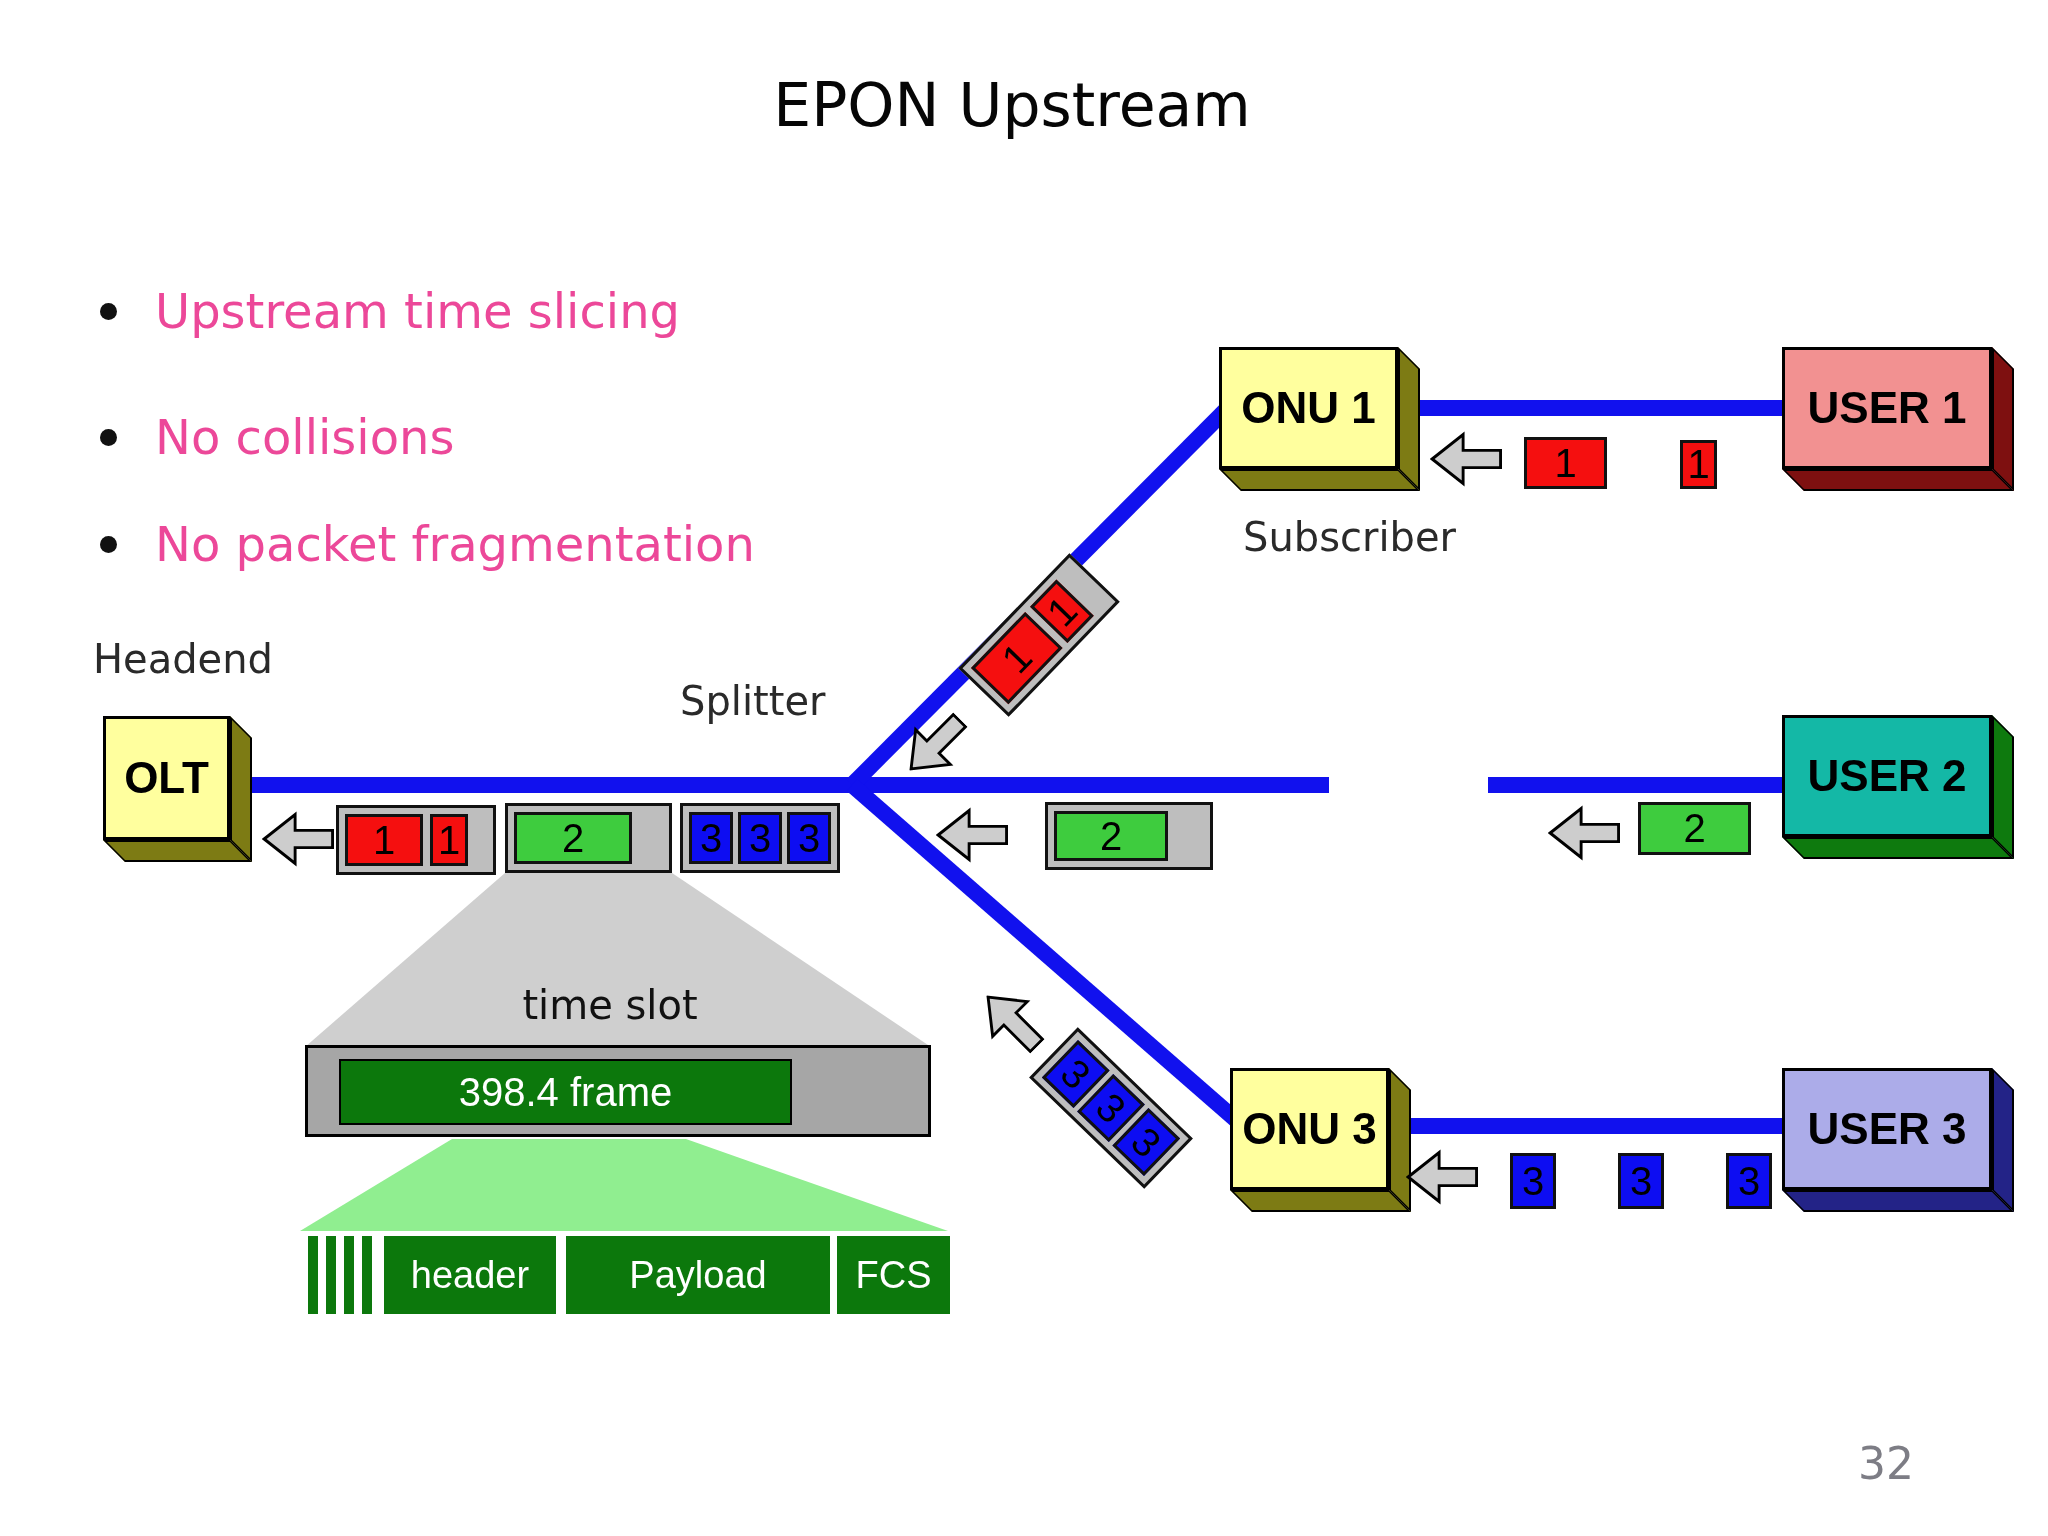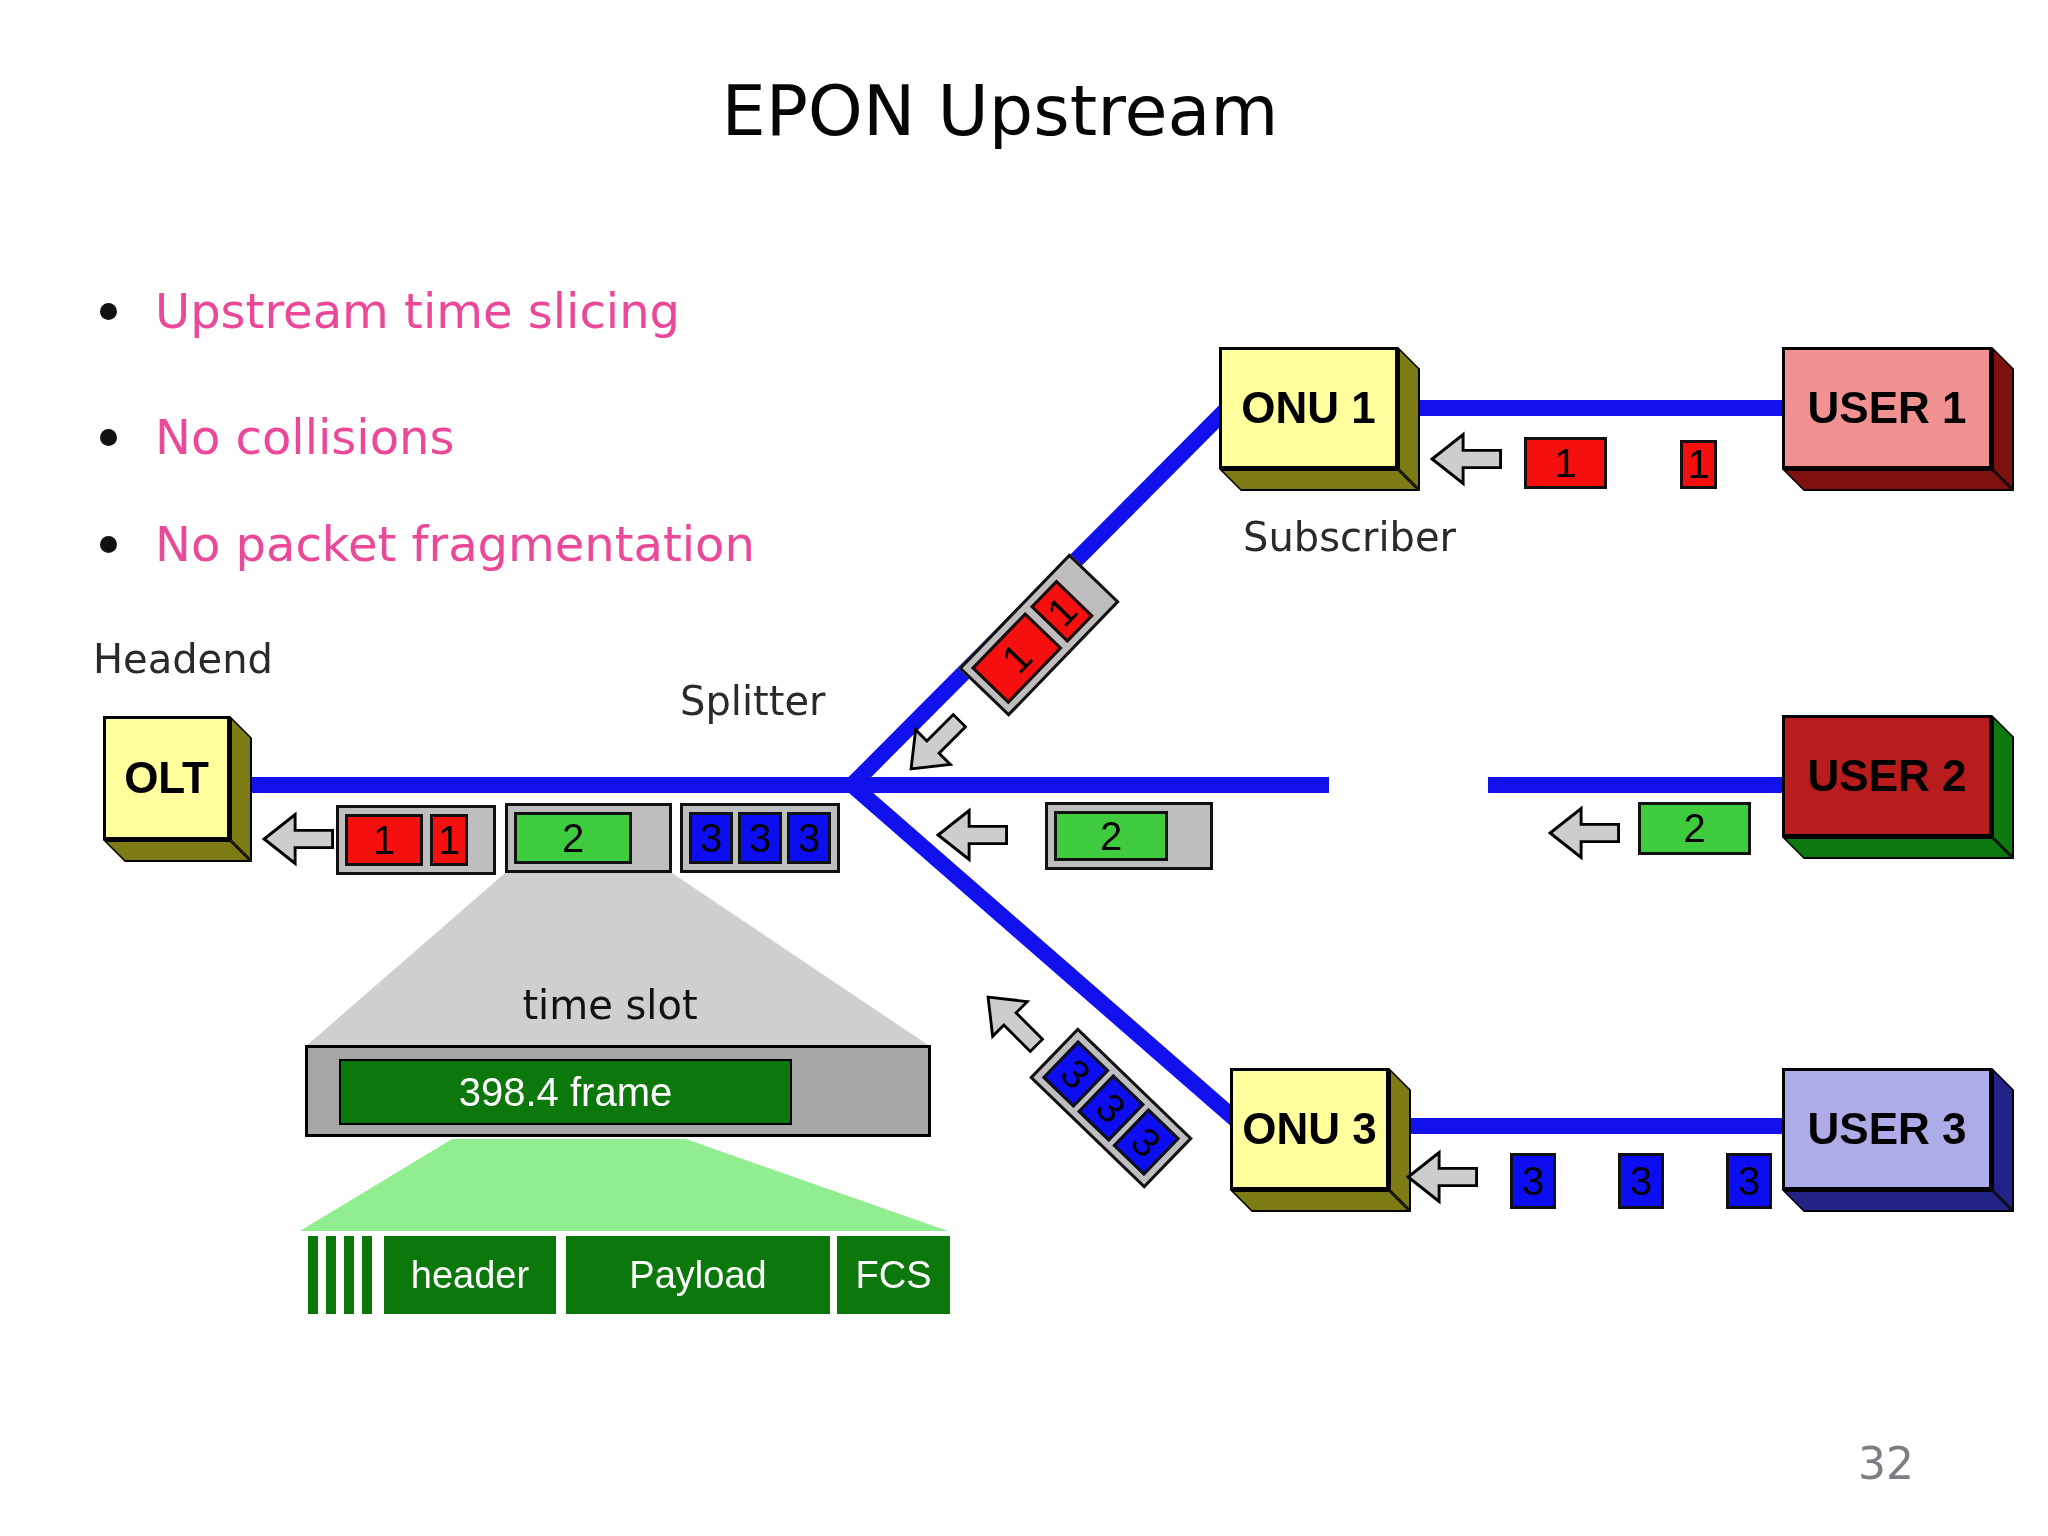--- a/index.html
+++ b/index.html
@@ -7,8 +7,8 @@
          font-family:"DejaVu Sans",sans-serif;color:#111;}
 
   
-  .title{position:absolute;left:4px;top:70px;width:1862px;text-align:center;
-         padding-left:130px;box-sizing:border-box;font-size:70px;color:#060606;}
+  .title{position:absolute;left:16px;top:70px;width:1862px;text-align:center;
+         padding-left:130px;box-sizing:border-box;font-size:60px;color:#060606;}
   .bullet{position:absolute;left:100px;display:flex;align-items:center;font-size:48px;color:#ec4899;}
   .dot{width:17px;height:17px;border-radius:50%;background:#111;margin-right:38px;flex:0 0 auto;}
   .lbl{position:absolute;font-size:40px;color:#2a2a2a;white-space:nowrap;}

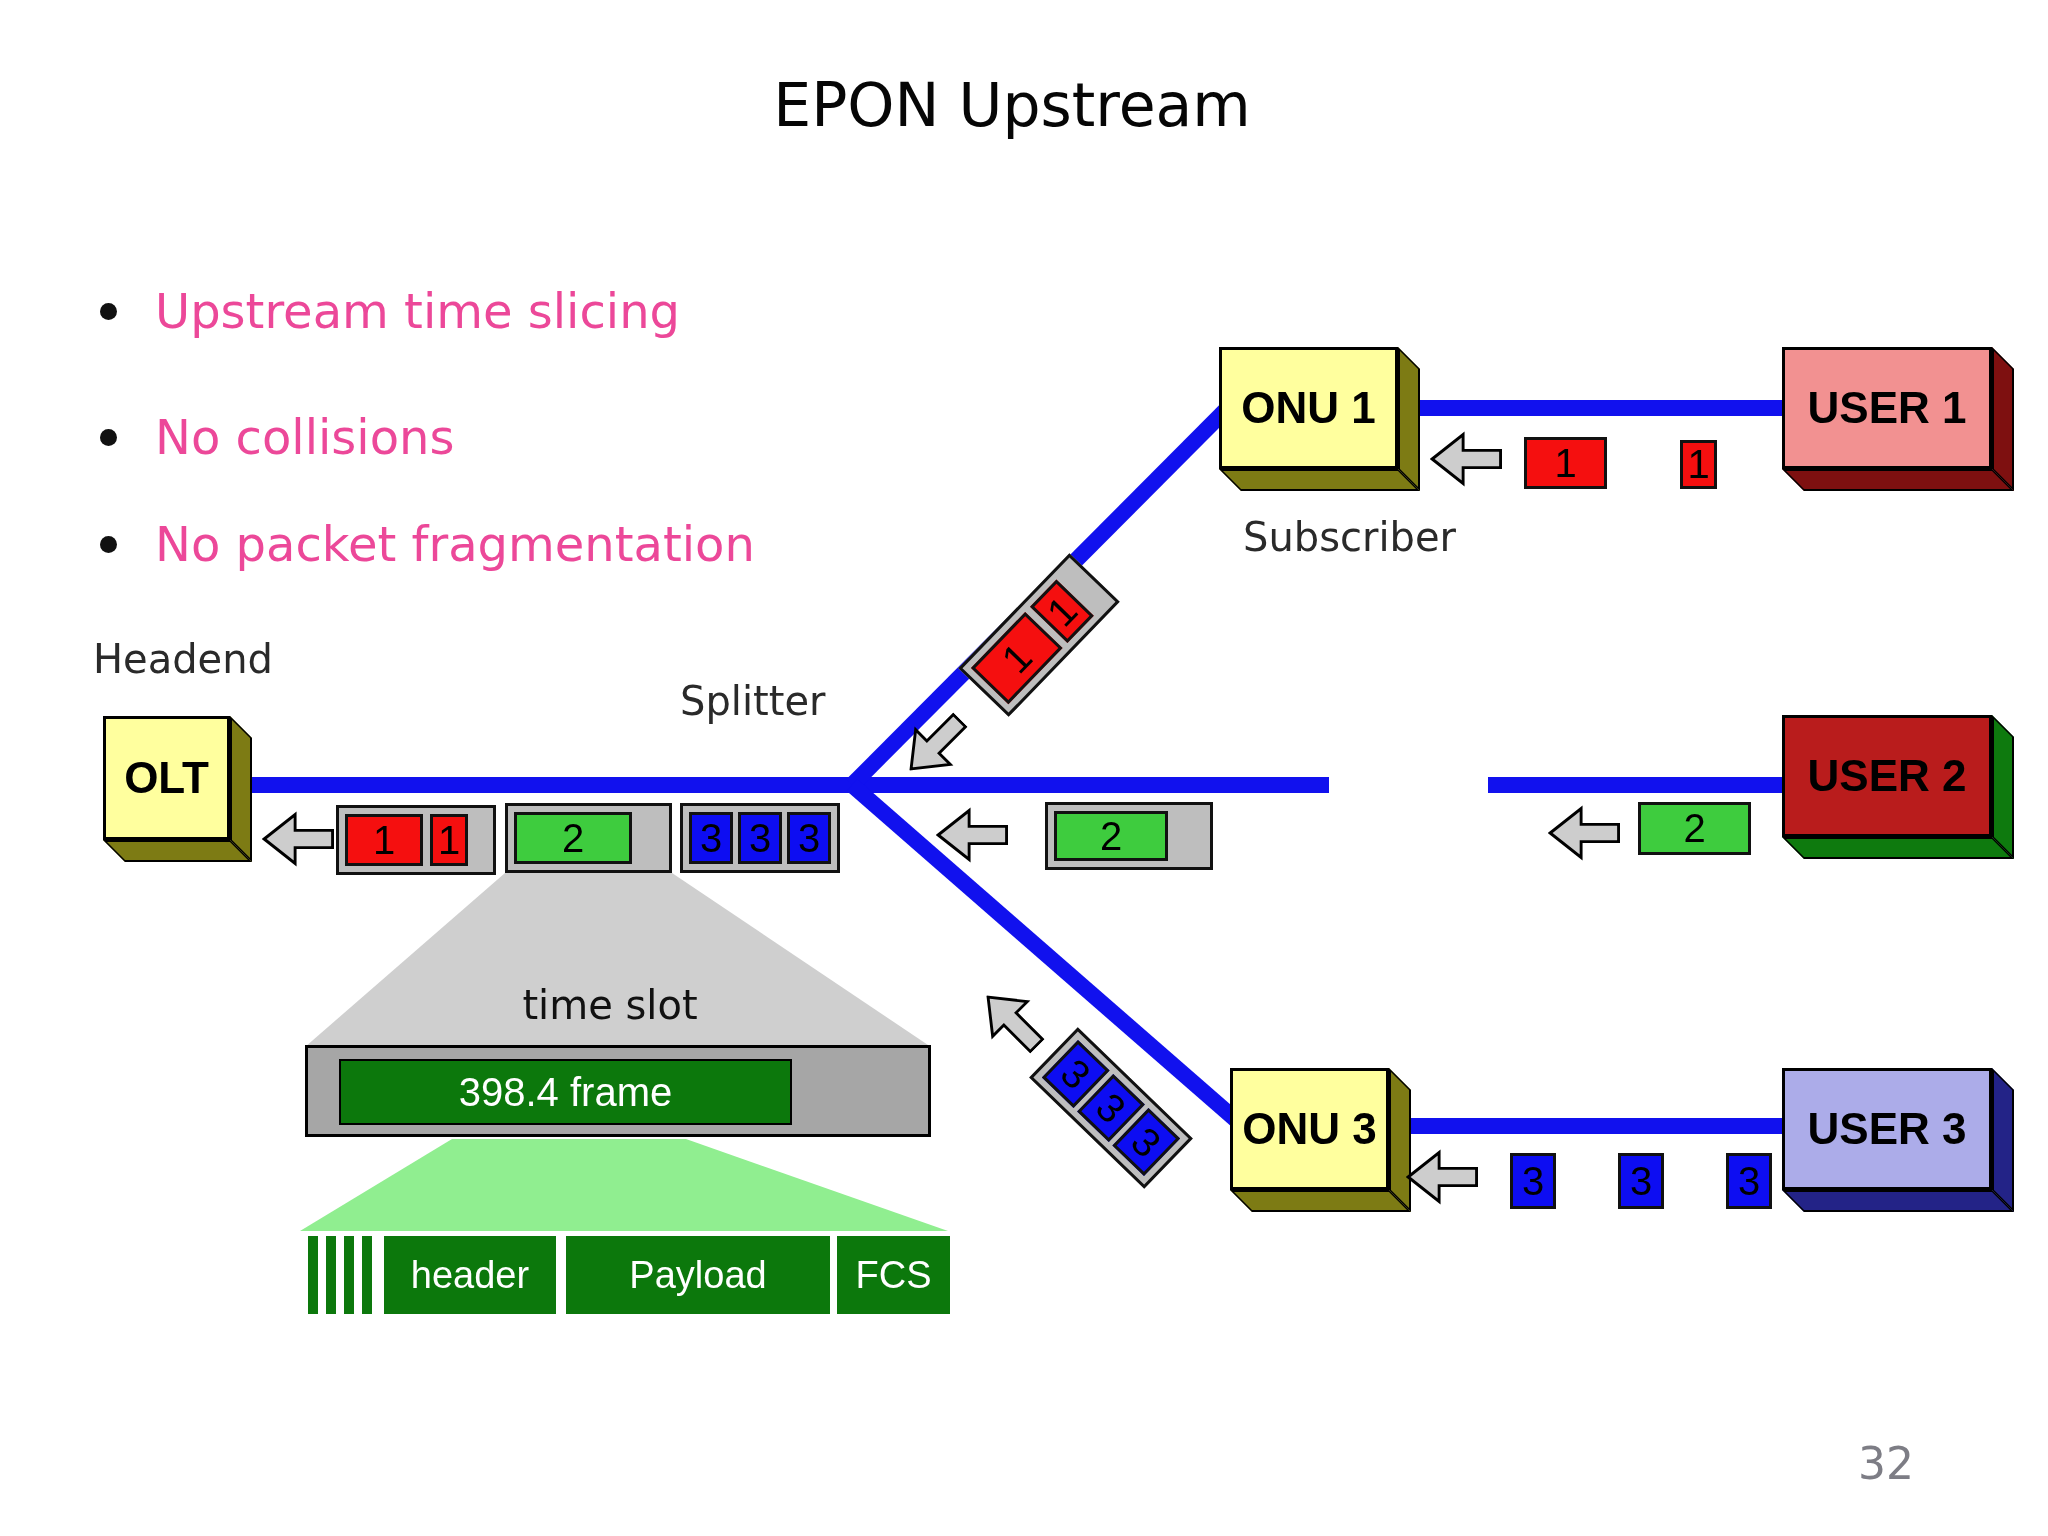--- a/index.html
+++ b/index.html
@@ -24,7 +24,7 @@
           transform-origin:0 0;border:2px solid #000;box-sizing:border-box;z-index:1;}
   .yellow .face{background:#ffff9e;} .yellow .side-r,.yellow .side-b{background:#7d7b14;}
   .pink .face{background:#f29191;}   .pink .side-r,.pink .side-b{background:#7e1010;}
-  .green .face{background:#b91c1c;}  .green .side-r,.green .side-b{background:#0e7a0e;}
+  .green .face{background:#14b8a6;}  .green .side-r,.green .side-b{background:#0e7a0e;}
   .violet .face{background:#acace9;} .violet .side-r,.violet .side-b{background:#232387;}
 
   

